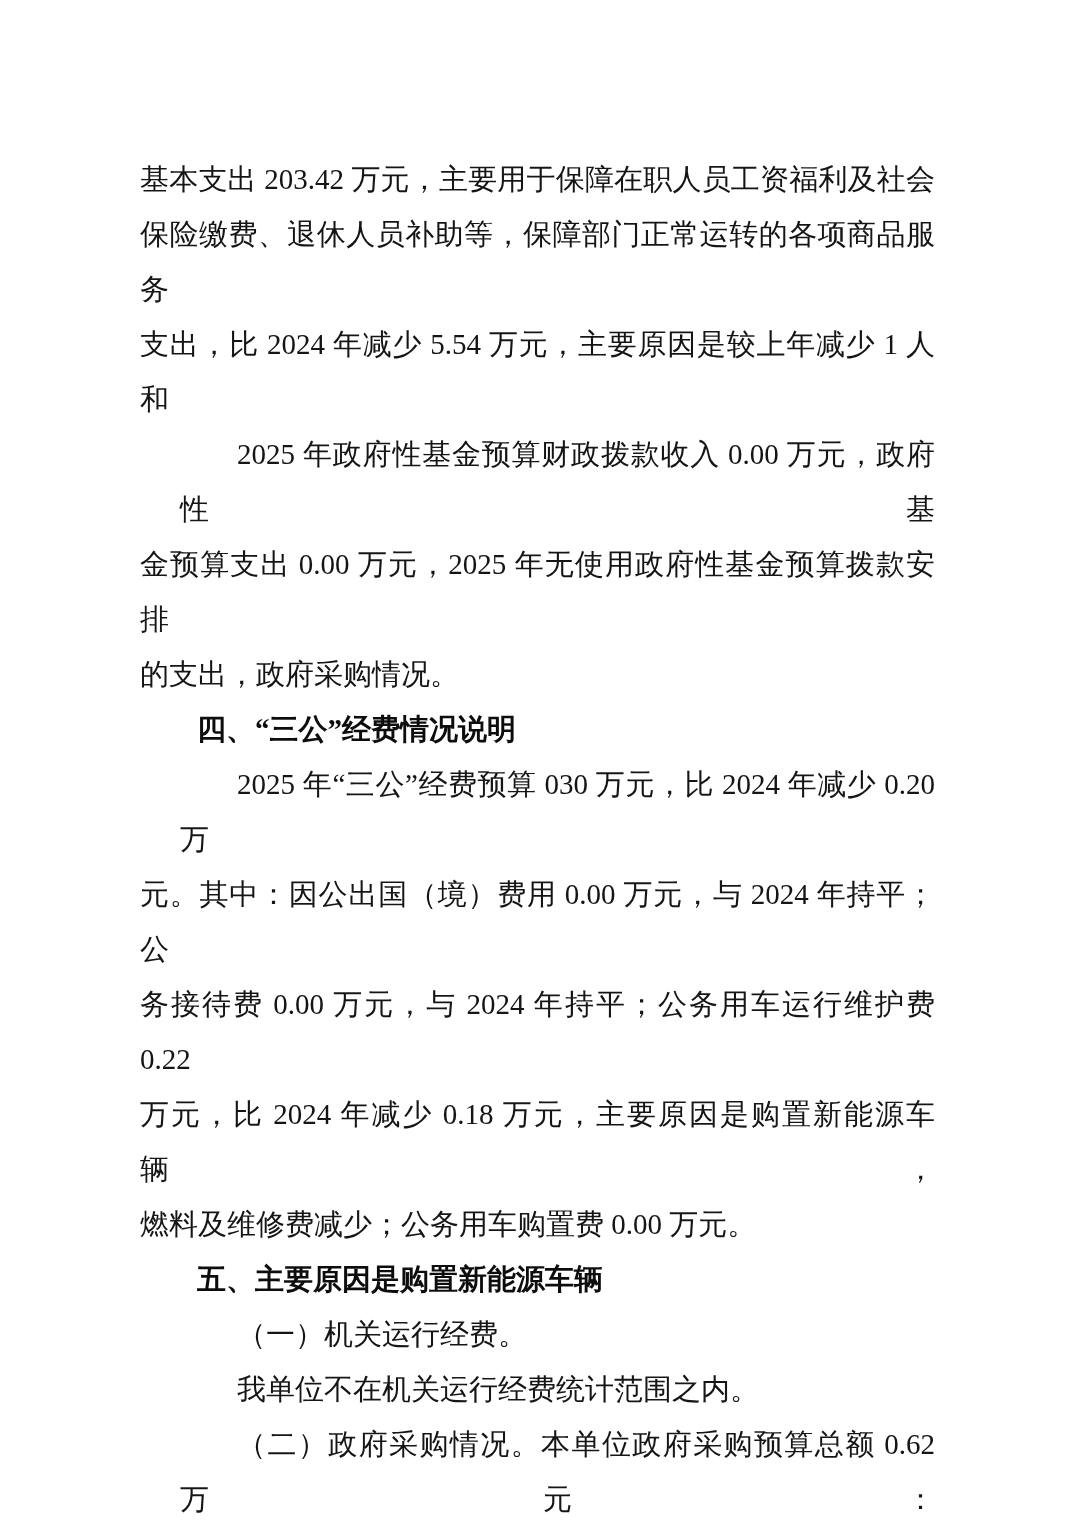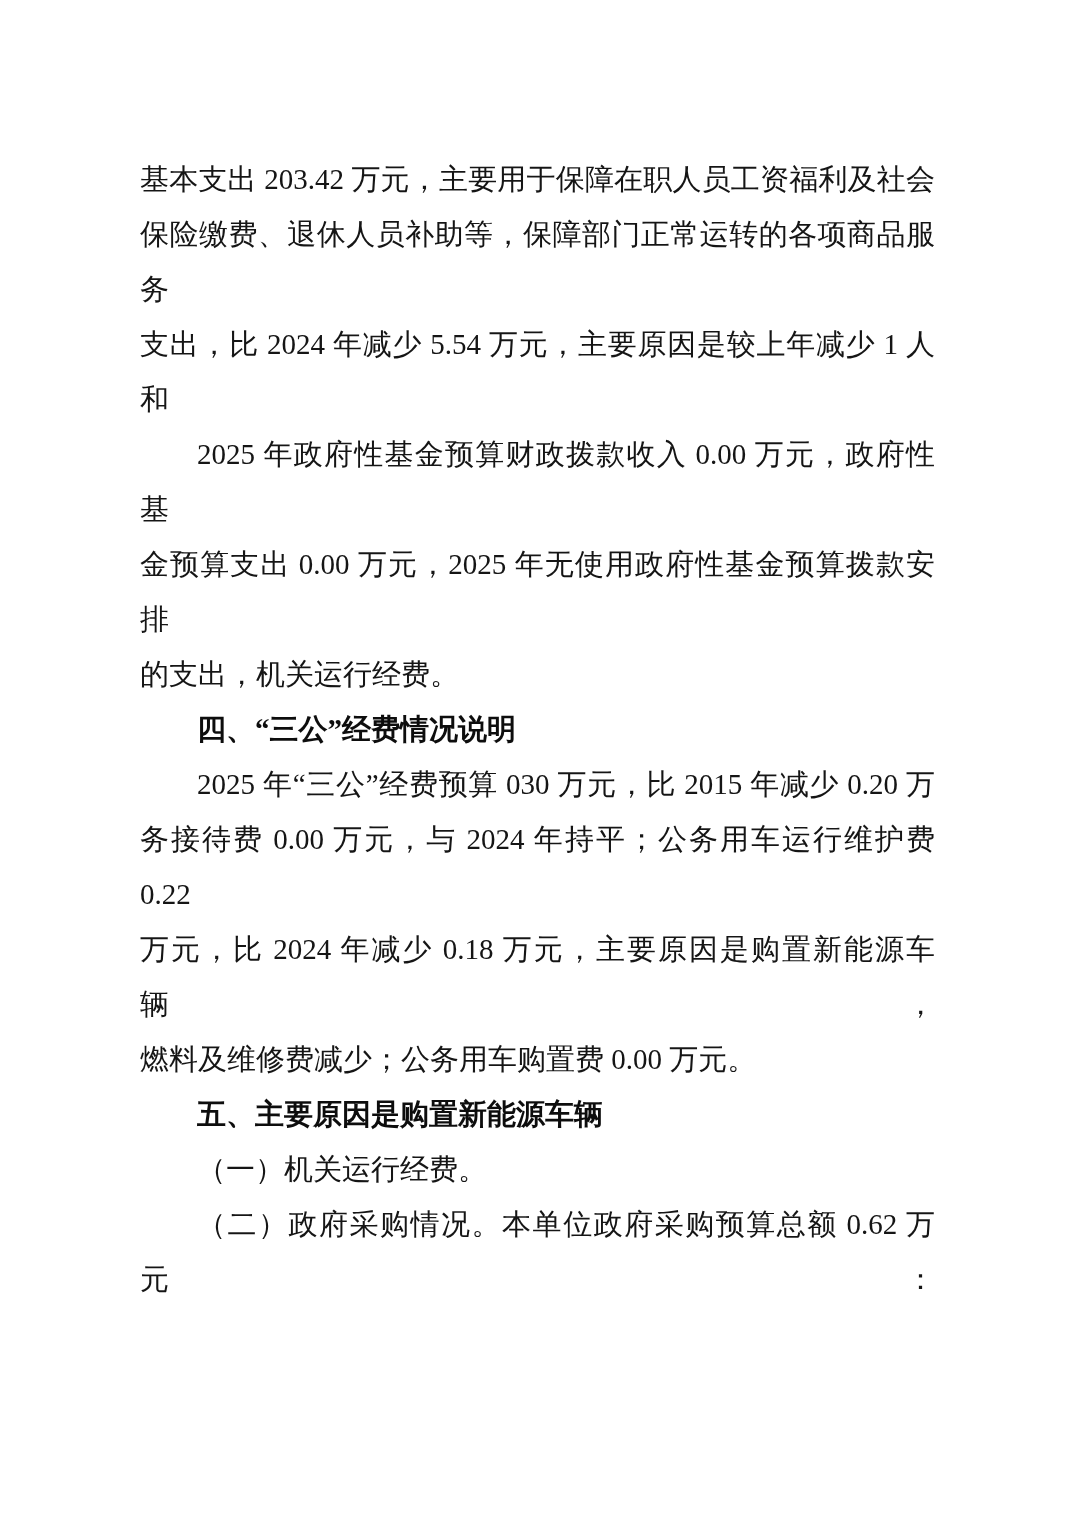--- a/index.html
+++ b/index.html
@@ -35,7 +35,7 @@
     text-justify: inter-character;
   }
   
-  .line.indent { text-indent: 57px; }
+  .line.indent { text-indent: 57px; margin-left: 40px; }
   .heading {
     font-family: Liberation Serif, serif;
     font-weight: 700;

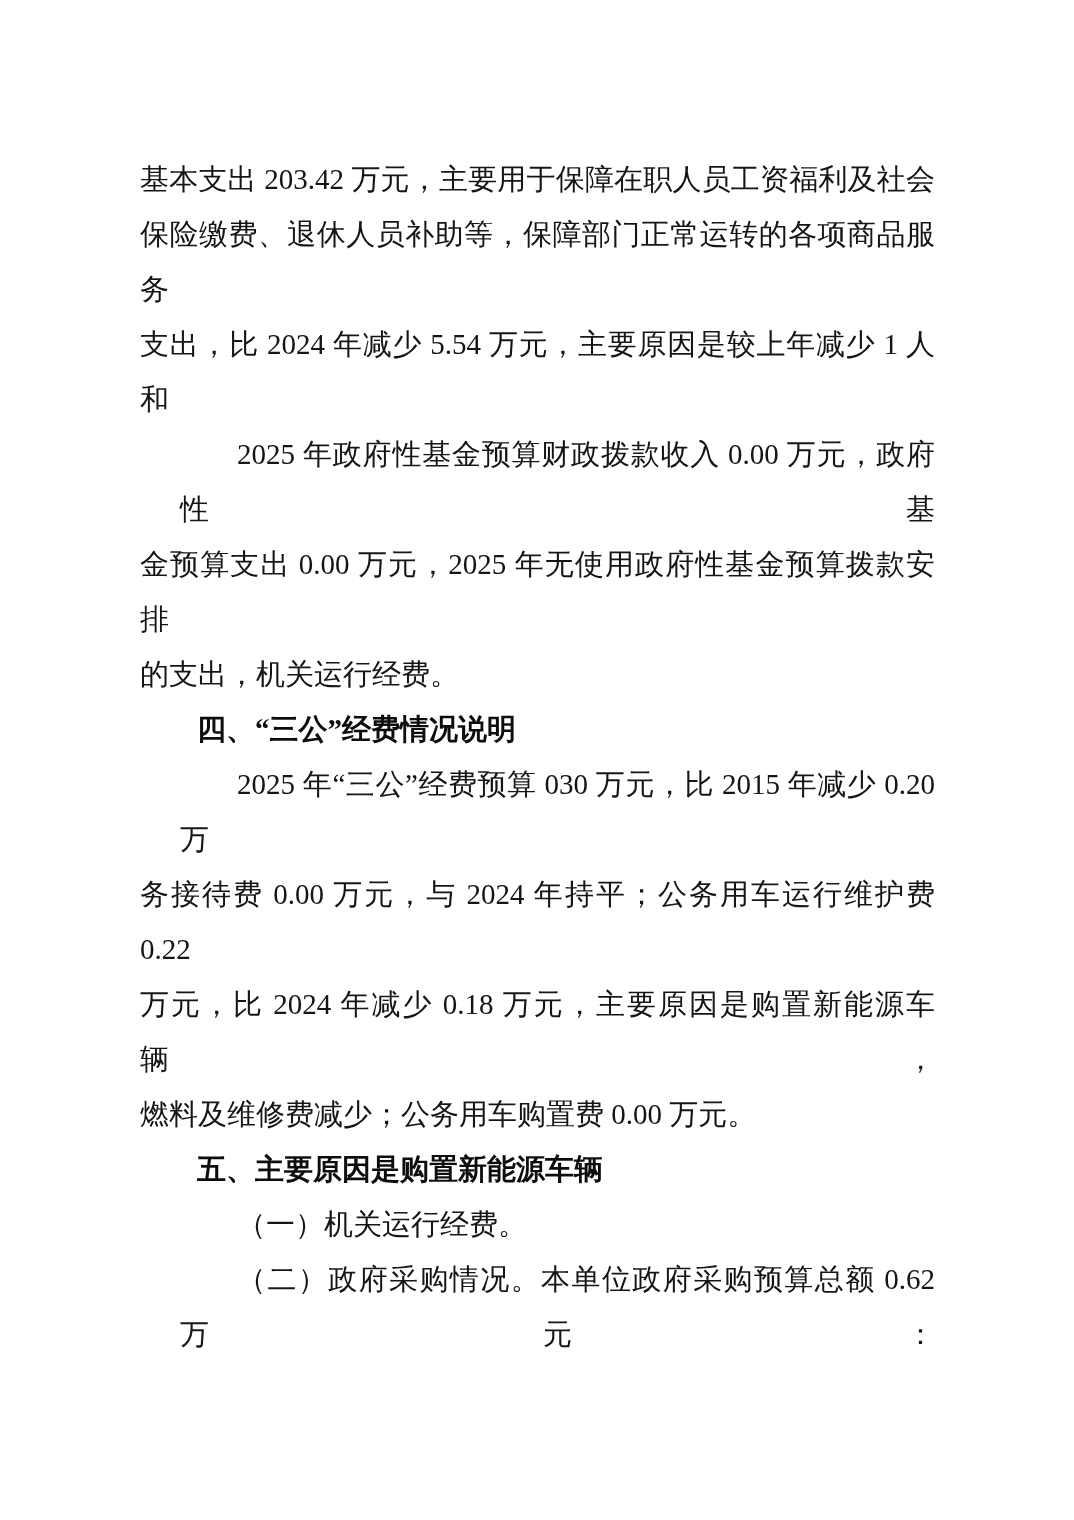--- a/index.html
+++ b/index.html
@@ -58,7 +58,7 @@
       <div class="para">
         <div class="line fill indent">2025 年政府性基金预算财政拨款收入 0.00 万元，政府性基</div>
         <div class="line fill">金预算支出 0.00 万元，2025 年无使用政府性基金预算拨款安排</div>
-        <div class="line">的支出，机关运行经费。</div>
+        <div class="line">的支出，政府采购情况。</div>
       </div>
       <div class="heading">四、“三公”经费情况说明</div>
       <div class="para">

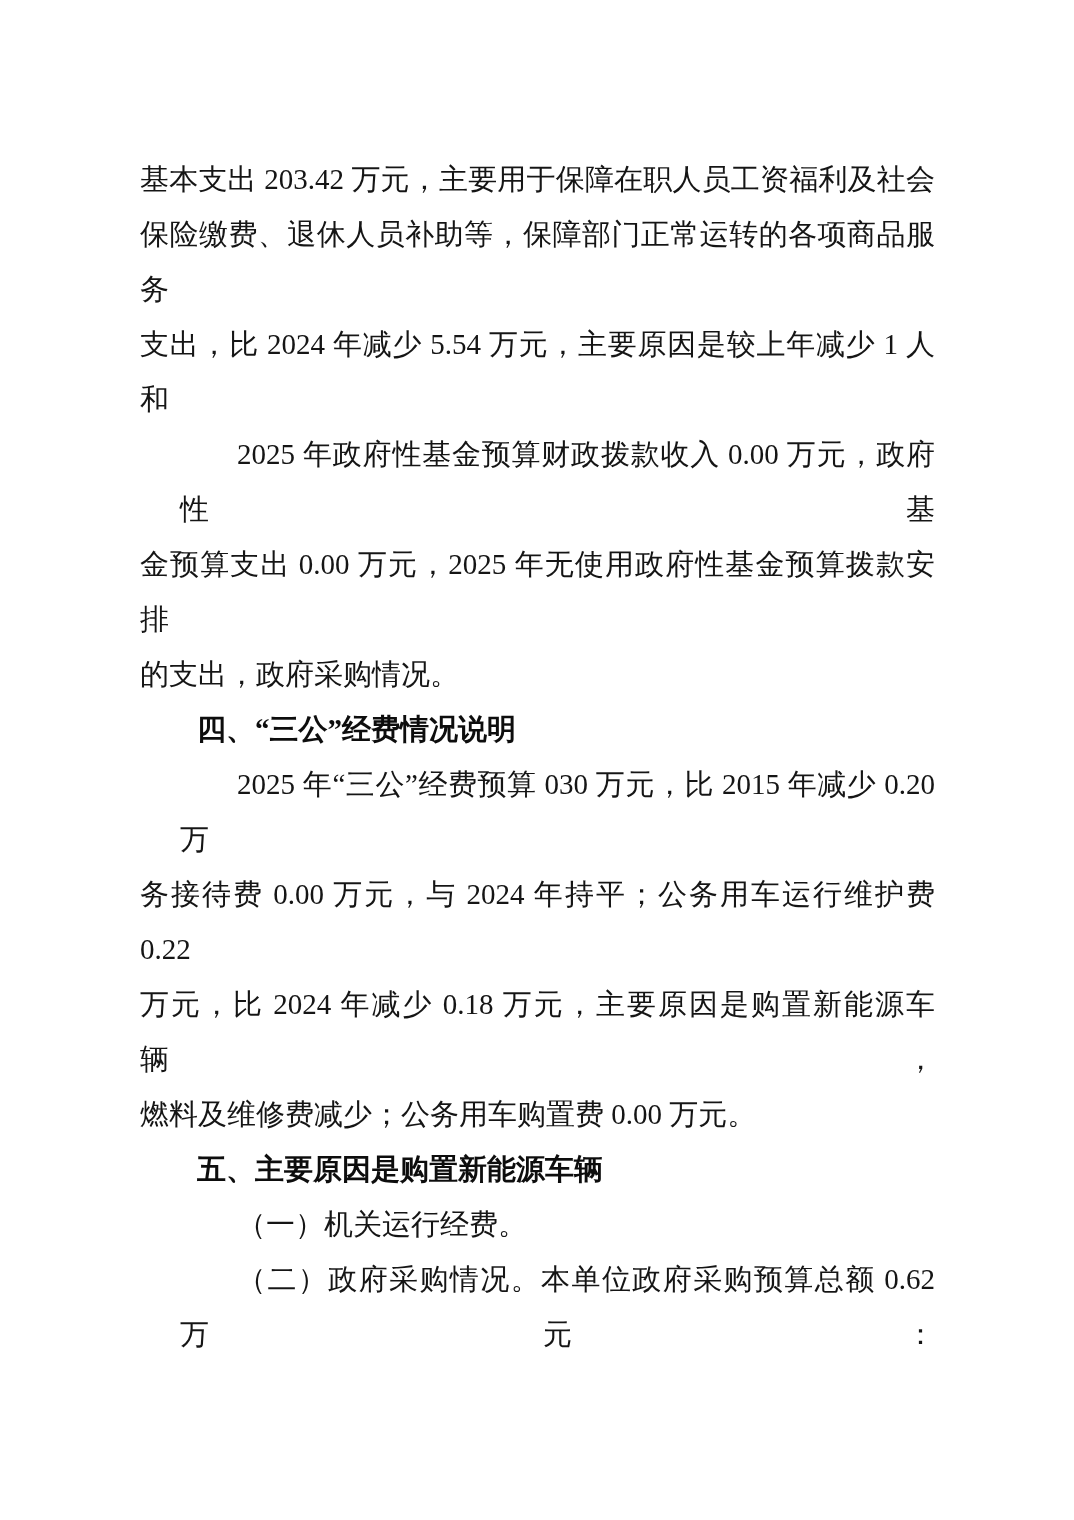--- a/index.html
+++ b/index.html
@@ -62,7 +62,7 @@
       </div>
       <div class="heading">四、“三公”经费情况说明</div>
       <div class="para">
-        <div class="line fill indent">2025 年“三公”经费预算 030 万元，比 2015 年减少 0.20 万</div>
+        <div class="line fill indent">2025 年“三公”经费预算 030 万元，比 2024 年减少 0.20 万</div>
         <div class="line fill">务接待费 0.00 万元，与 2024 年持平；公务用车运行维护费 0.22</div>
         <div class="line fill">万元，比 2024 年减少 0.18 万元，主要原因是购置新能源车辆，</div>
         <div class="line">燃料及维修费减少；公务用车购置费 0.00 万元。</div>

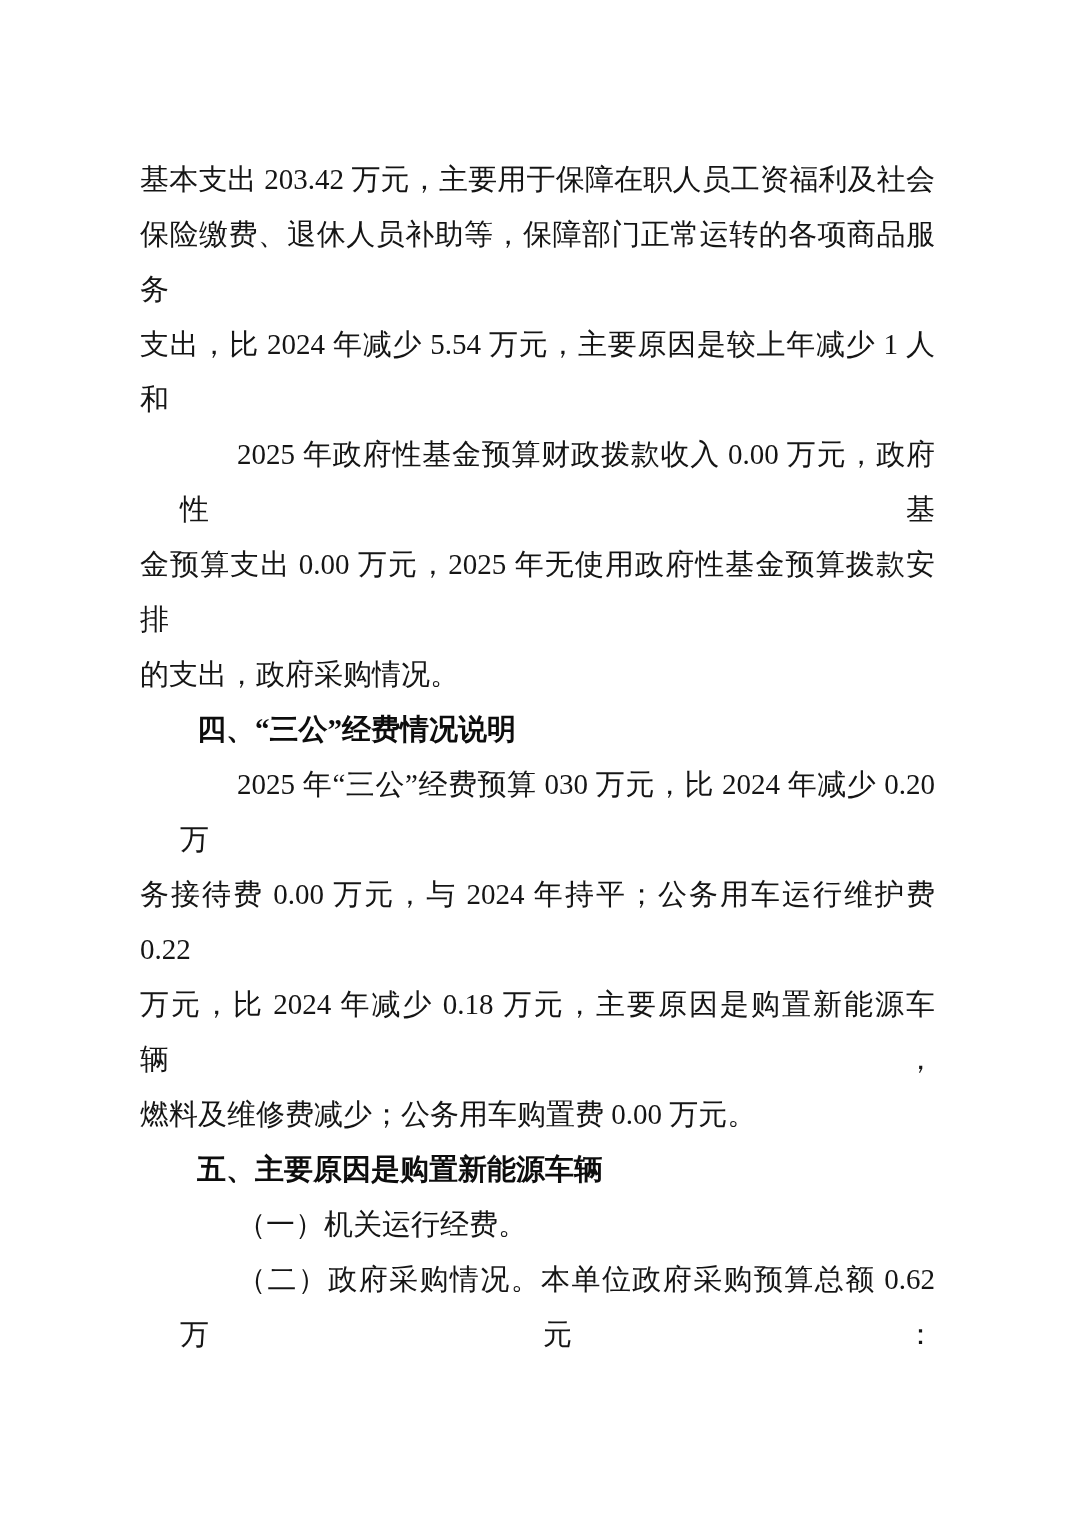--- a/index.html
+++ b/index.html
@@ -63,6 +63,7 @@
       <div class="heading">四、“三公”经费情况说明</div>
       <div class="para">
         <div class="line fill indent">2025 年“三公”经费预算 030 万元，比 2024 年减少 0.20 万</div>
+        <div class="line fill">元。其中：因公出国（境）费用 0.00 万元，与 2024 年持平；公</div>
         <div class="line fill">务接待费 0.00 万元，与 2024 年持平；公务用车运行维护费 0.22</div>
         <div class="line fill">万元，比 2024 年减少 0.18 万元，主要原因是购置新能源车辆，</div>
         <div class="line">燃料及维修费减少；公务用车购置费 0.00 万元。</div>

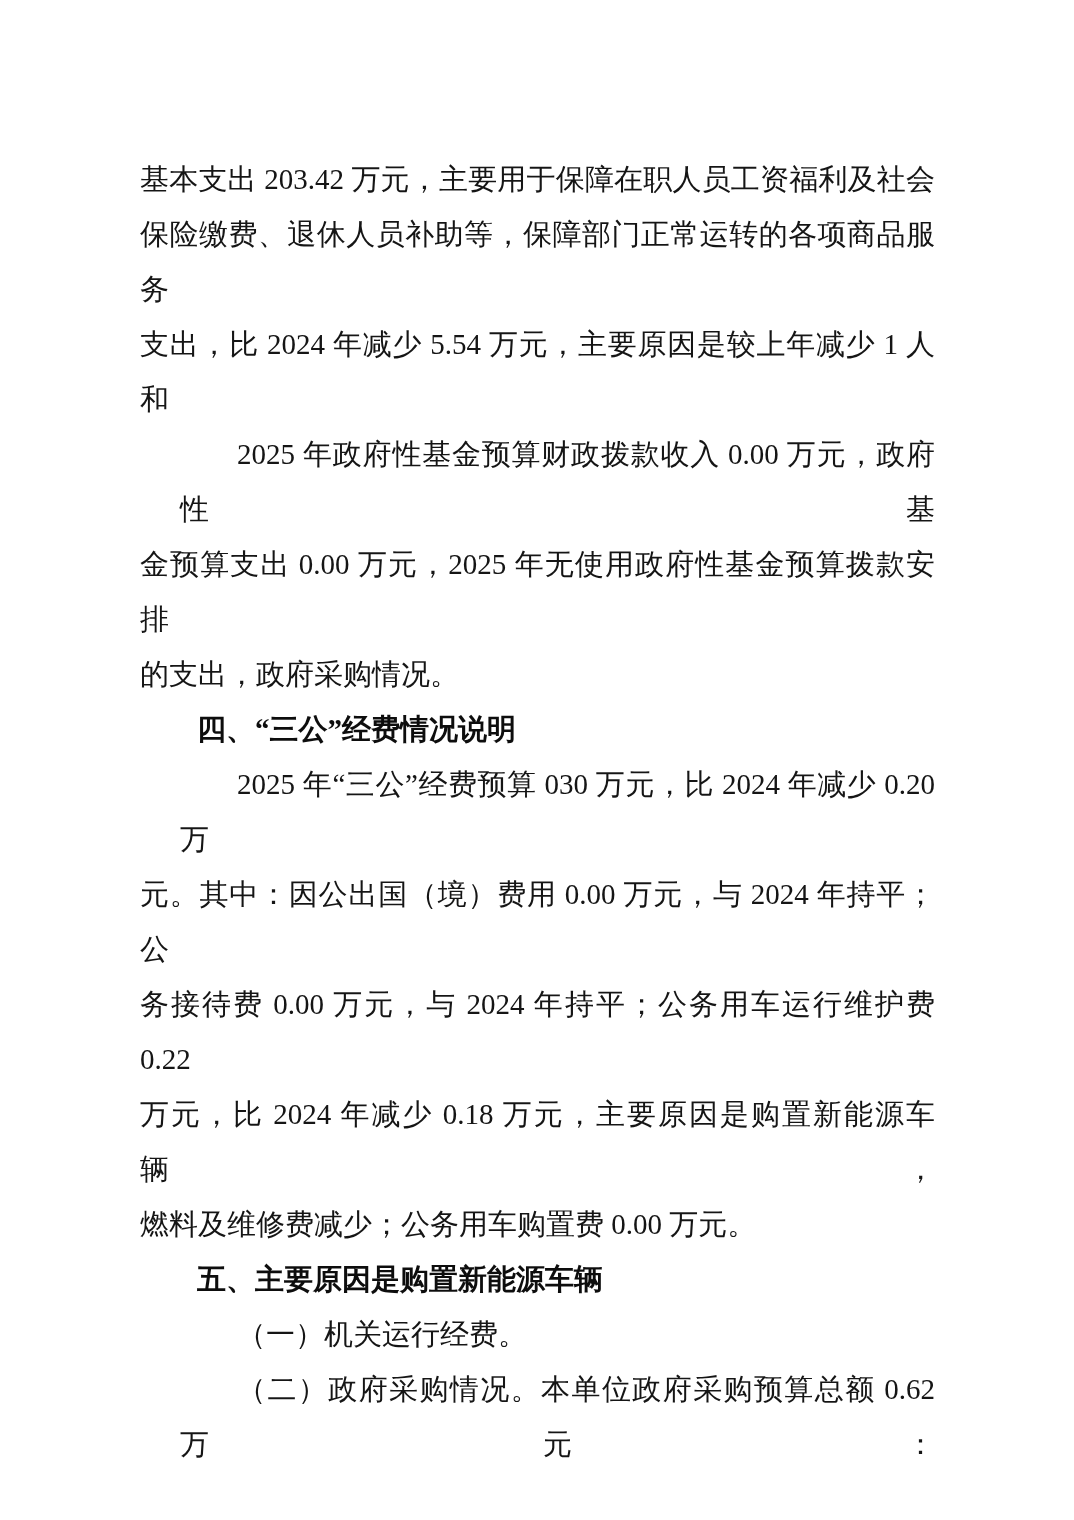--- a/index.html
+++ b/index.html
@@ -73,6 +73,9 @@
         <div class="line indent">（一）机关运行经费。</div>
       </div>
       <div class="para">
+        <div class="line indent">我单位不在机关运行经费统计范围之内。</div>
+      </div>
+      <div class="para">
         <div class="line fill indent">（二）政府采购情况。本单位政府采购预算总额 0.62 万元：</div>
       </div>
     </div>

